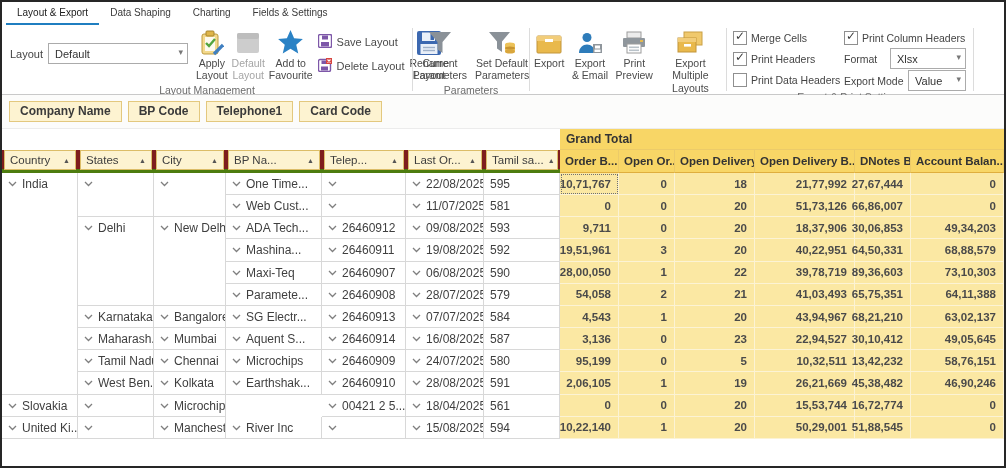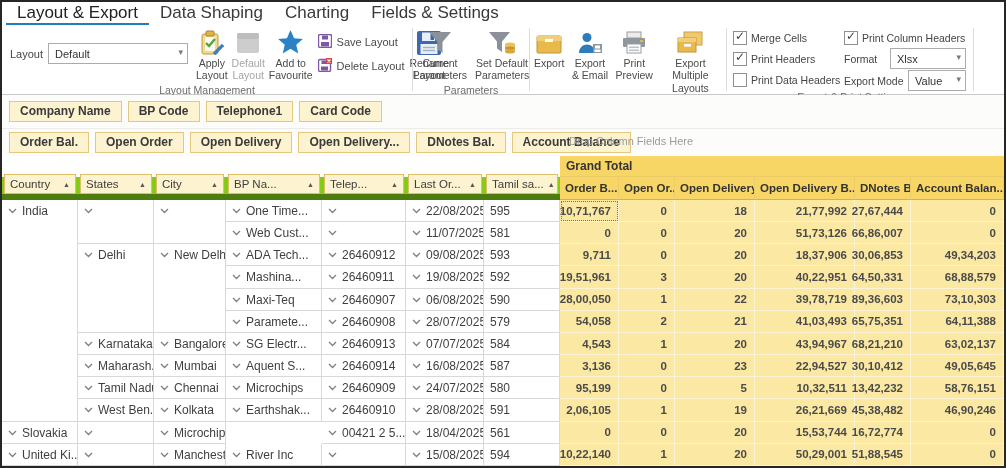--- a/index.html
+++ b/index.html
@@ -8,7 +8,7 @@
   
   .ribbon{height:92px;border-bottom:1px solid #c9c9c9;background:#fff;}
   .tabs{display:flex;height:23px;align-items:center;padding-left:4px;}
-  .tab{padding:0 11px;font-size:17px;color:#3a3a3a;height:23px;line-height:22px;cursor:default;}
+  .tab{padding:0 11px;font-size:10px;color:#3a3a3a;height:23px;line-height:22px;cursor:default;}
   .tab.active{box-shadow:inset 0 -2px 0 #1f7ec0;color:#222;}
   .rcontent{display:flex;height:69px;align-items:stretch;}
   .rgroup{display:flex;flex-direction:column;}

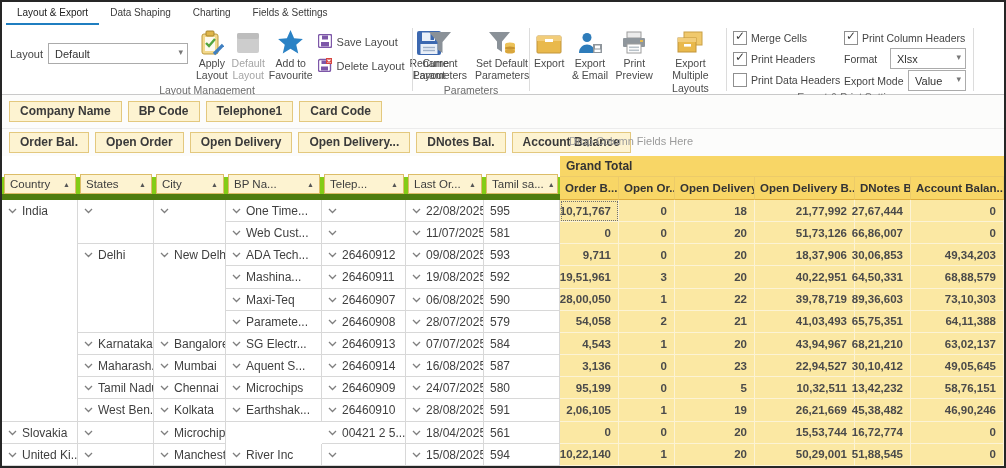--- a/index.html
+++ b/index.html
@@ -280,15 +280,6 @@
     <div class="chip">BP Code</div>
     <div class="chip">Telephone1</div>
     <div class="chip">Card Code</div>
-  </div>
-  <div class="band band2">
-    <div class="chip">Order Bal.</div>
-    <div class="chip">Open Order</div>
-    <div class="chip">Open Delivery</div>
-    <div class="chip">Open Delivery...</div>
-    <div class="chip">DNotes Bal.</div>
-    <div class="chip">Account Balance</div>
-    <div class="droptext">Drop Column Fields Here</div>
   </div>
 
   <div class="grid">

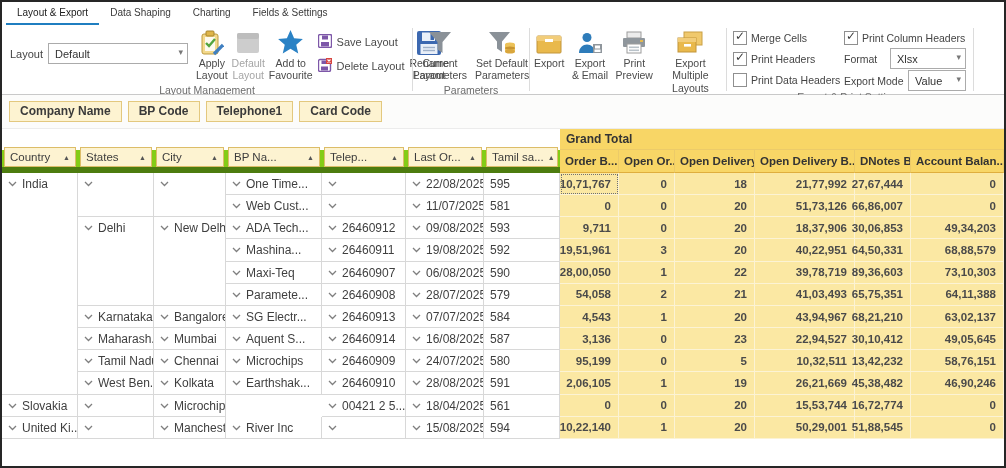--- a/index.html
+++ b/index.html
@@ -43,7 +43,7 @@
   .grid{display:grid;grid-template-columns:76px 76px 72px 96px 84px 78px 76px 59px 56px 80px 100px 56px 93px;grid-template-rows:21px 23px repeat(12,22.16px);width:1002px;}
   .gt-filler{grid-column:1/8;grid-row:1;background:#fff;}
   .gt{grid-column:8/14;grid-row:1;background:#f8d666;border-bottom:1px solid #eccb69;font-size:12px;font-weight:bold;color:#333;display:flex;align-items:center;padding:0 6px;}
-  .hcell{display:flex;align-items:flex-end;background:#84cc16;border-bottom:6px solid #4d7c0f;padding:0 2px;}
+  .hcell{display:flex;align-items:flex-start;background:#7f1d1d;border-bottom:4px solid #4d7c0f;padding:0 2px;}
   .hchip{flex:1;display:flex;align-items:center;height:18px;background:#fdf3d1;border:1px solid #dcbd68;padding:0 5px;font-size:11.5px;color:#3d3d3d;overflow:hidden;white-space:nowrap;cursor:default;}
   .sortarrow{margin-left:auto;font-size:7px;color:#555;padding-left:4px;}
   .dhead{background:#f8d666;border-bottom:1px solid #dfae3e;border-right:1px solid #eccb69;font-weight:bold;font-size:11.5px;color:#333;display:flex;align-items:center;padding:0 5px;overflow:hidden;white-space:nowrap;}

